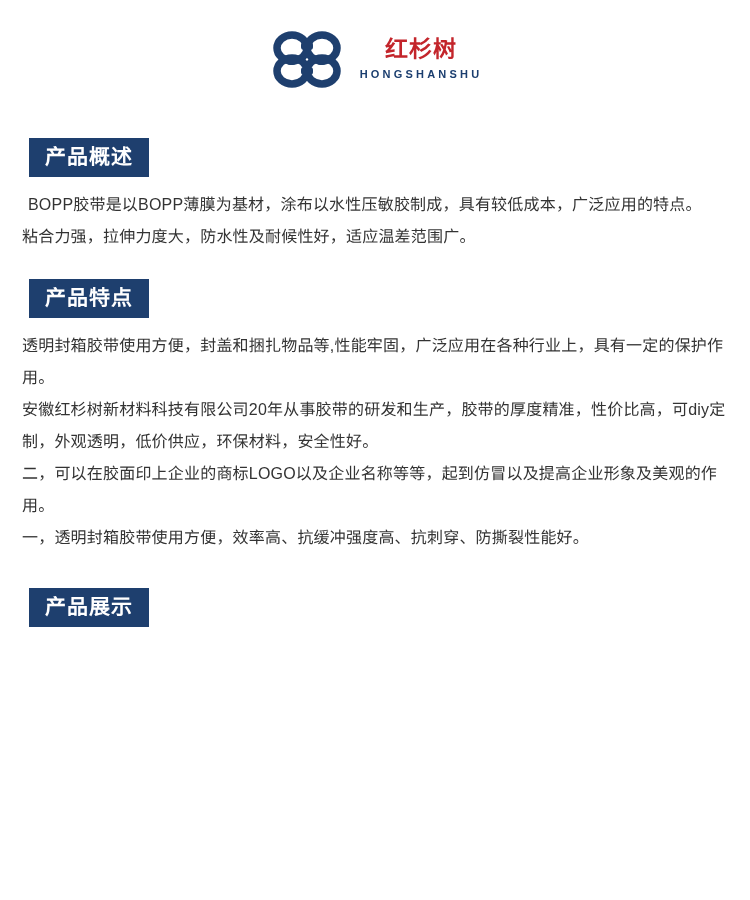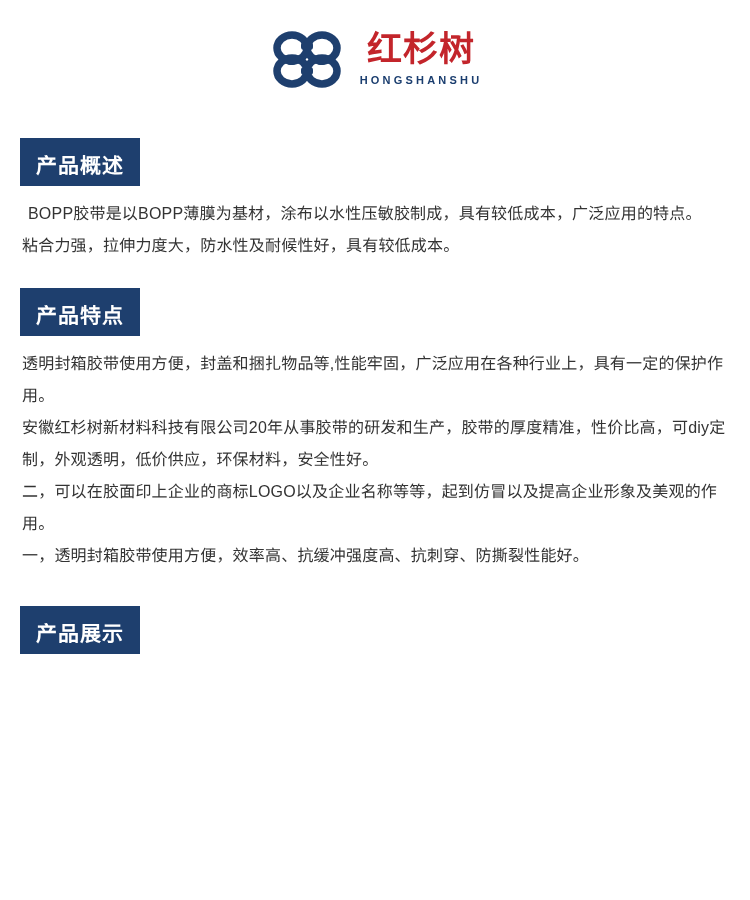--- a/index.html
+++ b/index.html
@@ -45,7 +45,7 @@
   }
   .logo-cn {
     font-family: "DejaVu Sans", "Liberation Sans", sans-serif;
-    font-size: 35px;
+    font-size: 23px;
     font-weight: bold;
     color: #c3252b;
     letter-spacing: 1px;

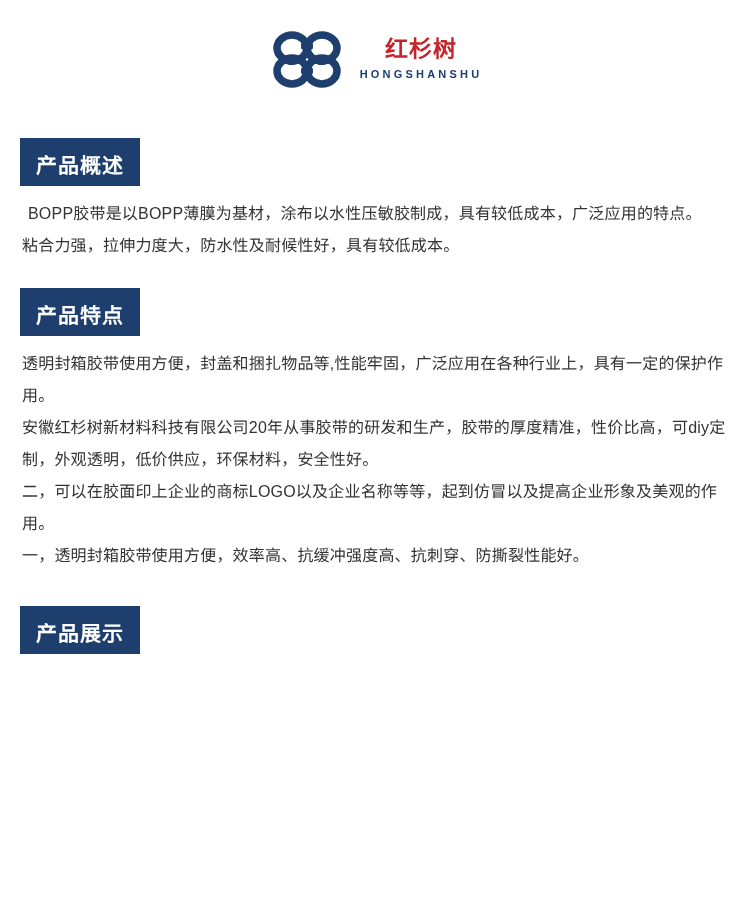--- a/index.html
+++ b/index.html
@@ -66,8 +66,8 @@
     font-size: 21px;
     font-weight: bold;
     letter-spacing: 1px;
-    padding: 17px 16px 9px 16px;
-    margin-left: 20px;
+    padding: 8px 16px 9px 16px;
+    margin-left: 29px;
     line-height: 1.05;
   }
   .head-wrap {

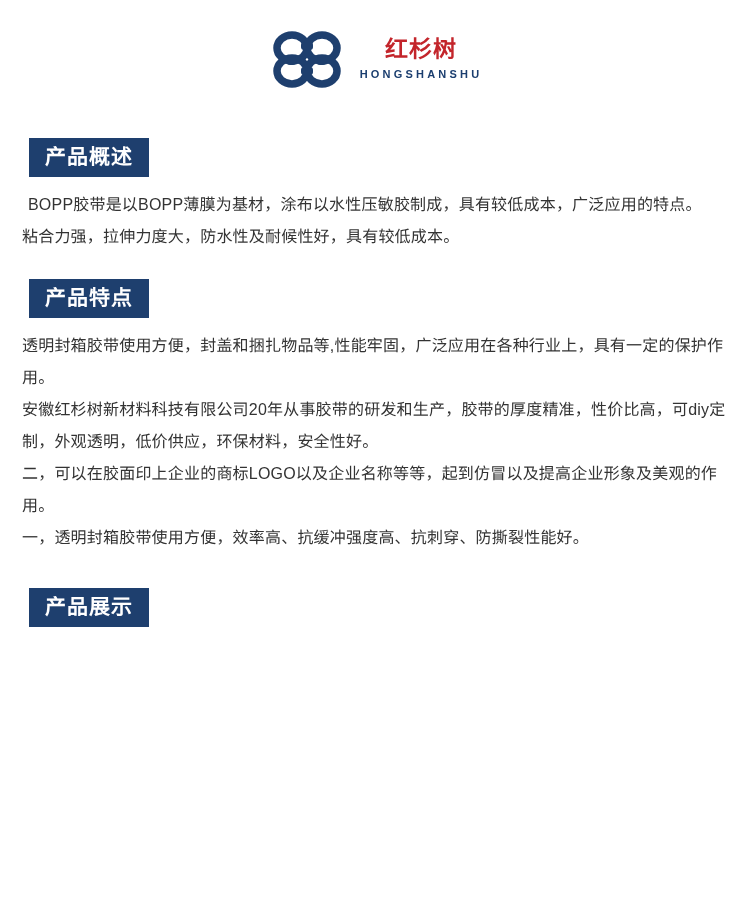--- a/index.html
+++ b/index.html
@@ -125,7 +125,7 @@
   </div>
 
   <div class="body-text para-group">
-    <p>粘合力强，拉伸力度大，防水性及耐候性好，具有较低成本。</p>
+    <p>粘合力强，拉伸力度大，防水性及耐候性好，适应温差范围广。</p>
   </div>
 
   <div class="head-wrap">

